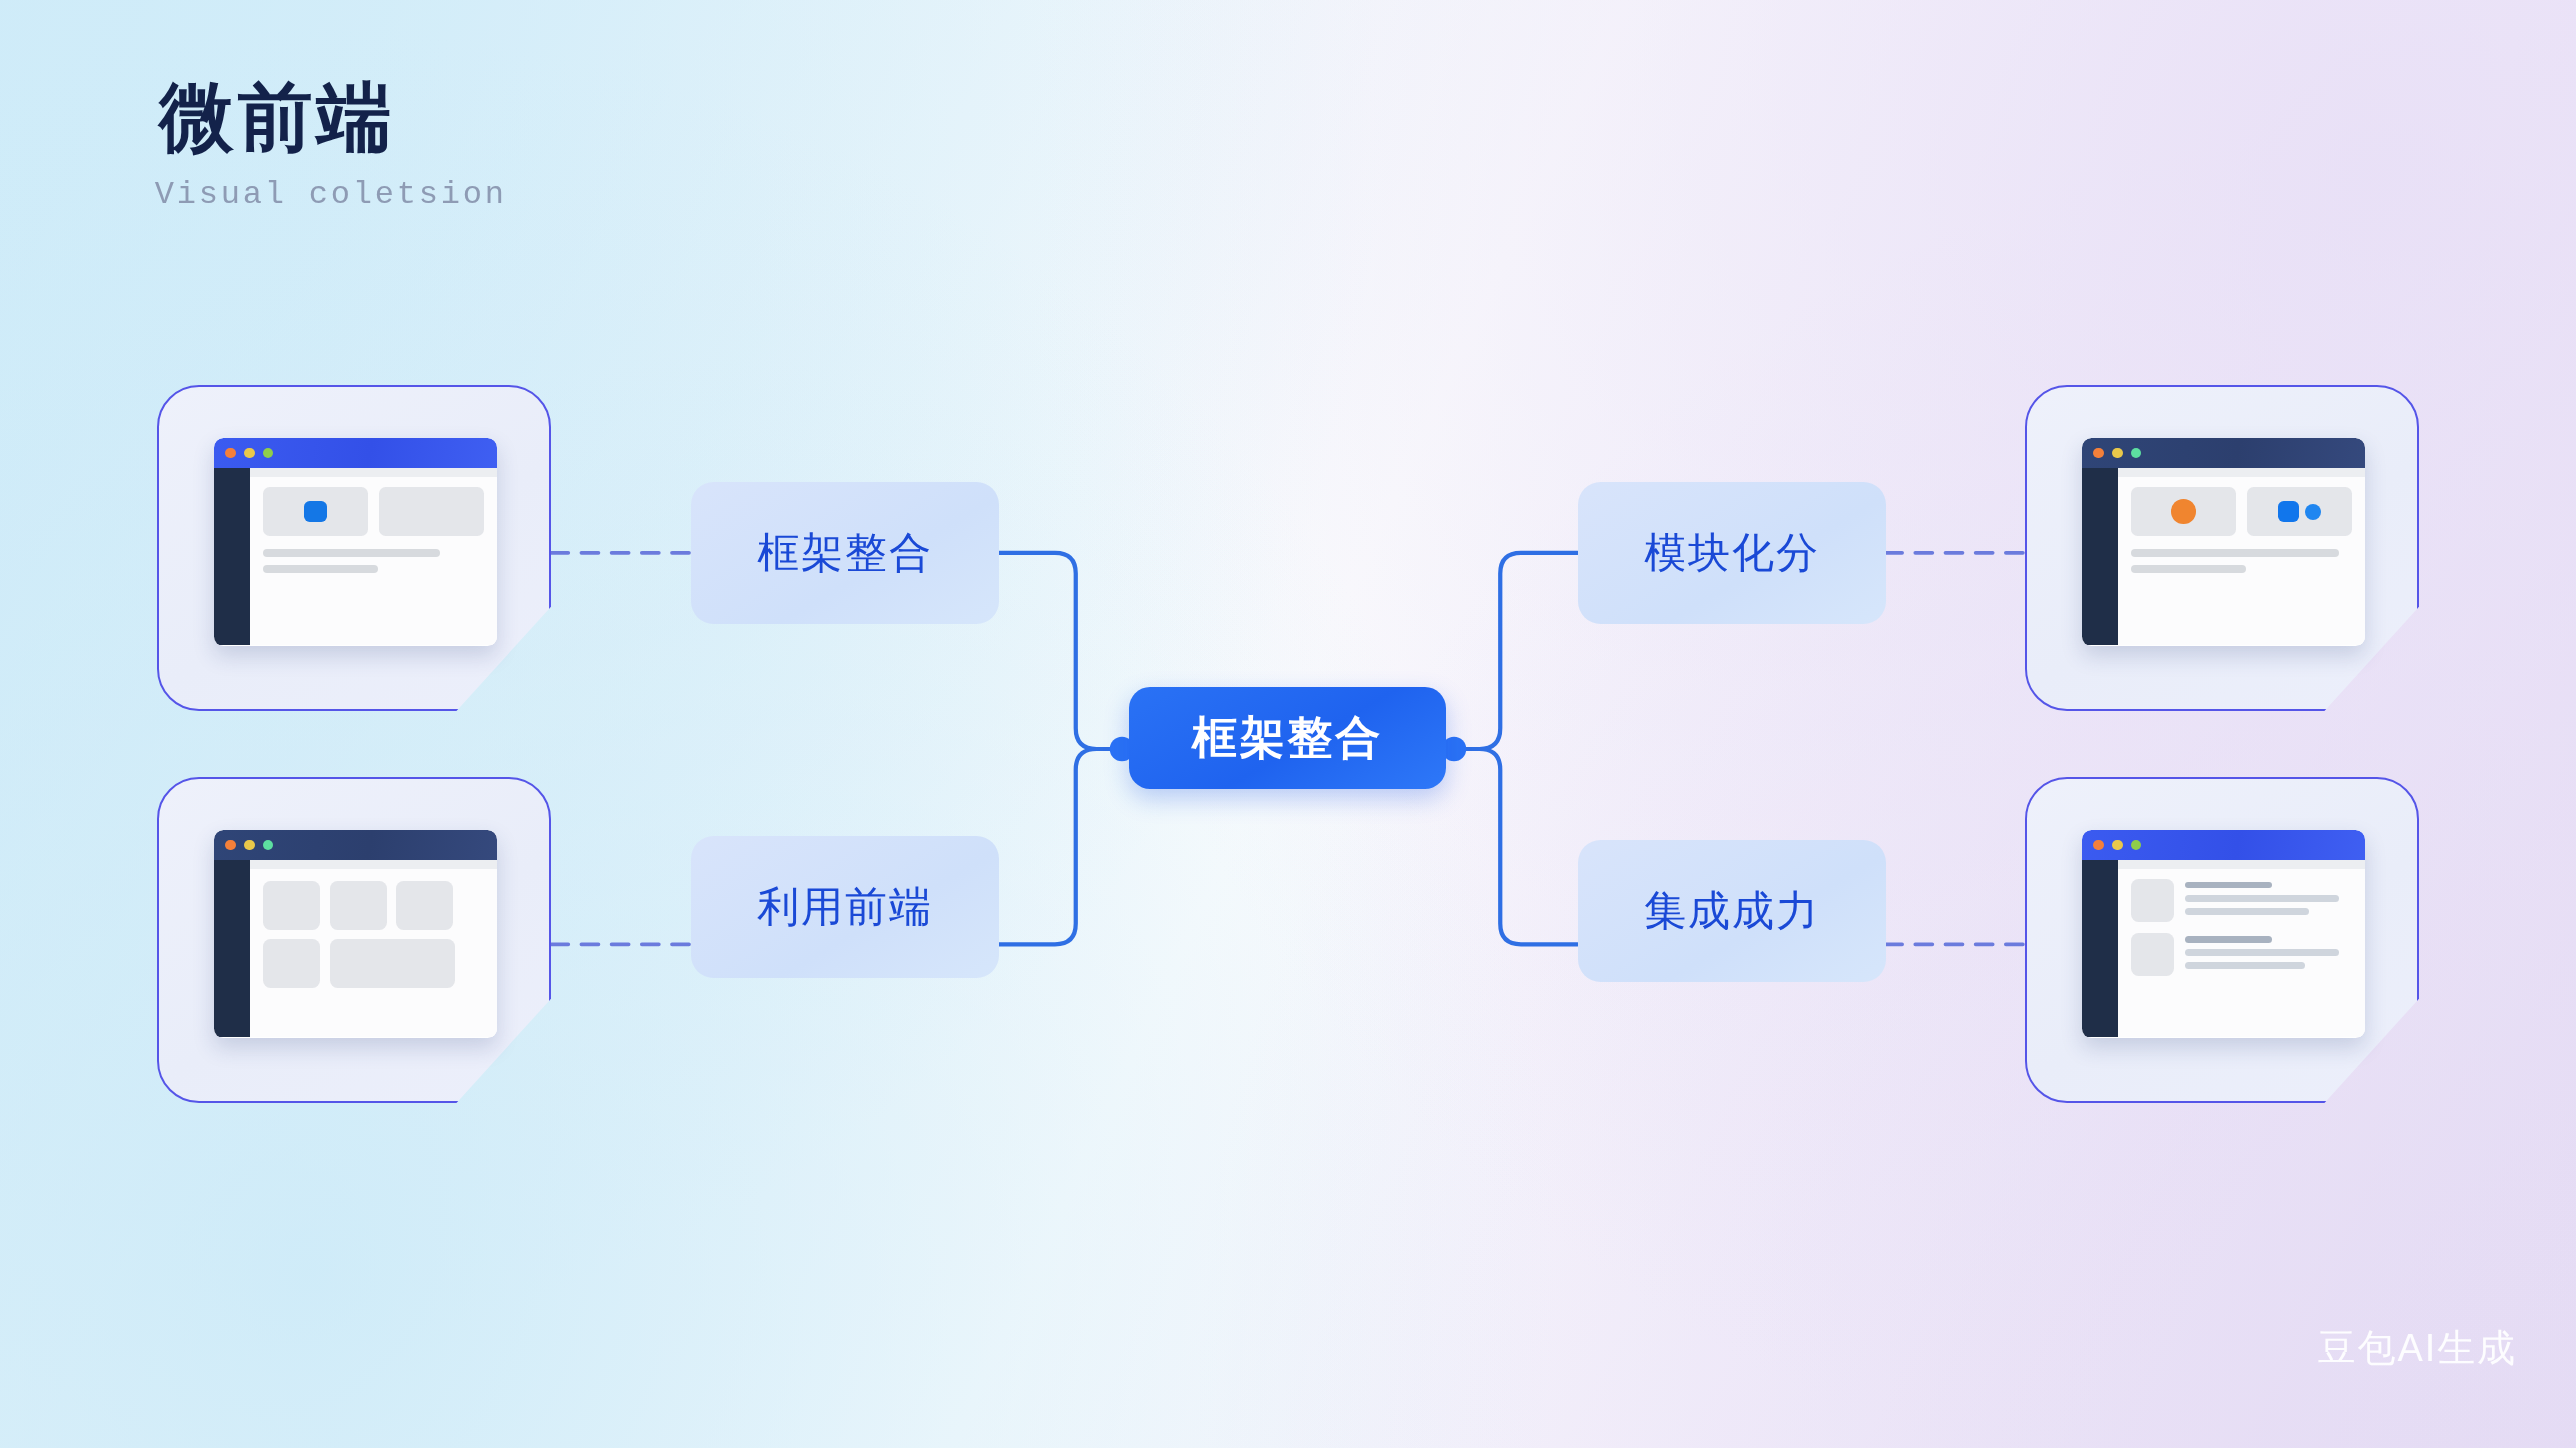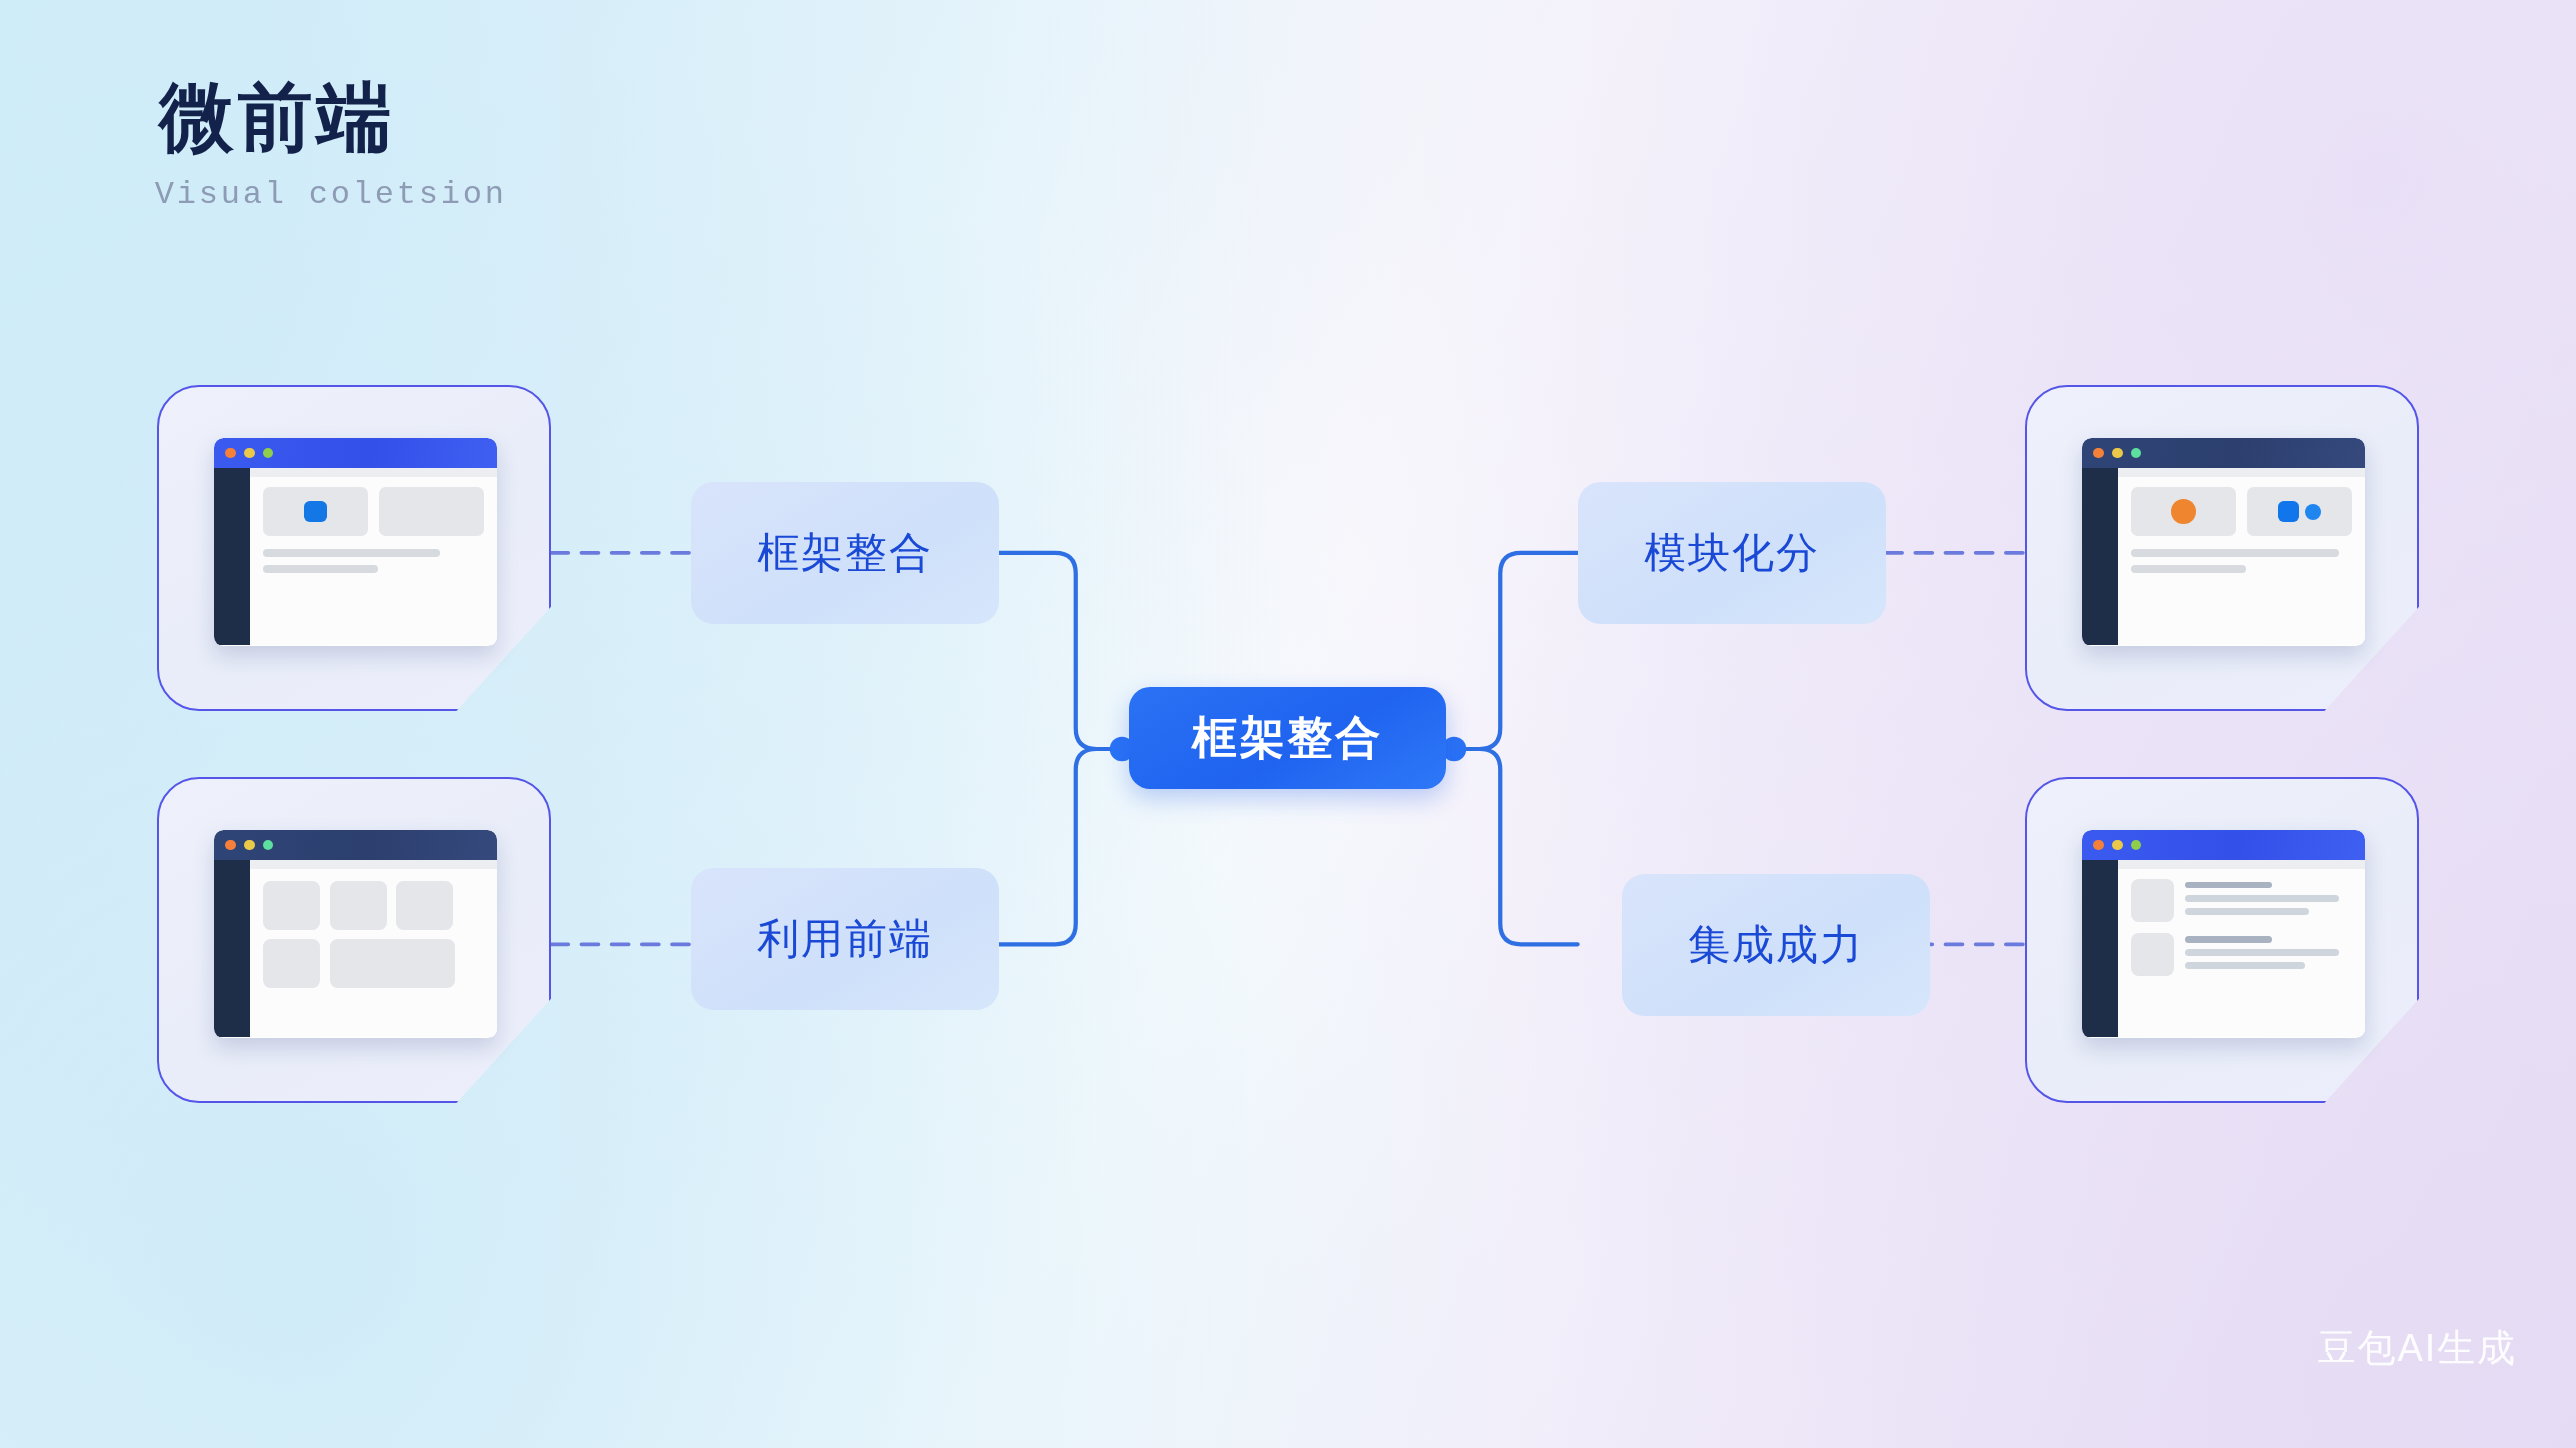--- a/index.html
+++ b/index.html
@@ -334,7 +334,7 @@
 
   <div class="node node-branch" style="left:691px; top:482px;">框架整合</div>
 
-  <div class="node node-branch" style="left:691px; top:868px;font-family:Liberation Serif, serif;">利用前端</div>
+  <div class="node node-branch" style="left:691px; top:836px;font-family:Liberation Serif, serif;">利用前端</div>
 
   <div class="node node-branch" style="left:1578px; top:482px;font-family:Liberation Mono, monospace;">模块化分</div>
 

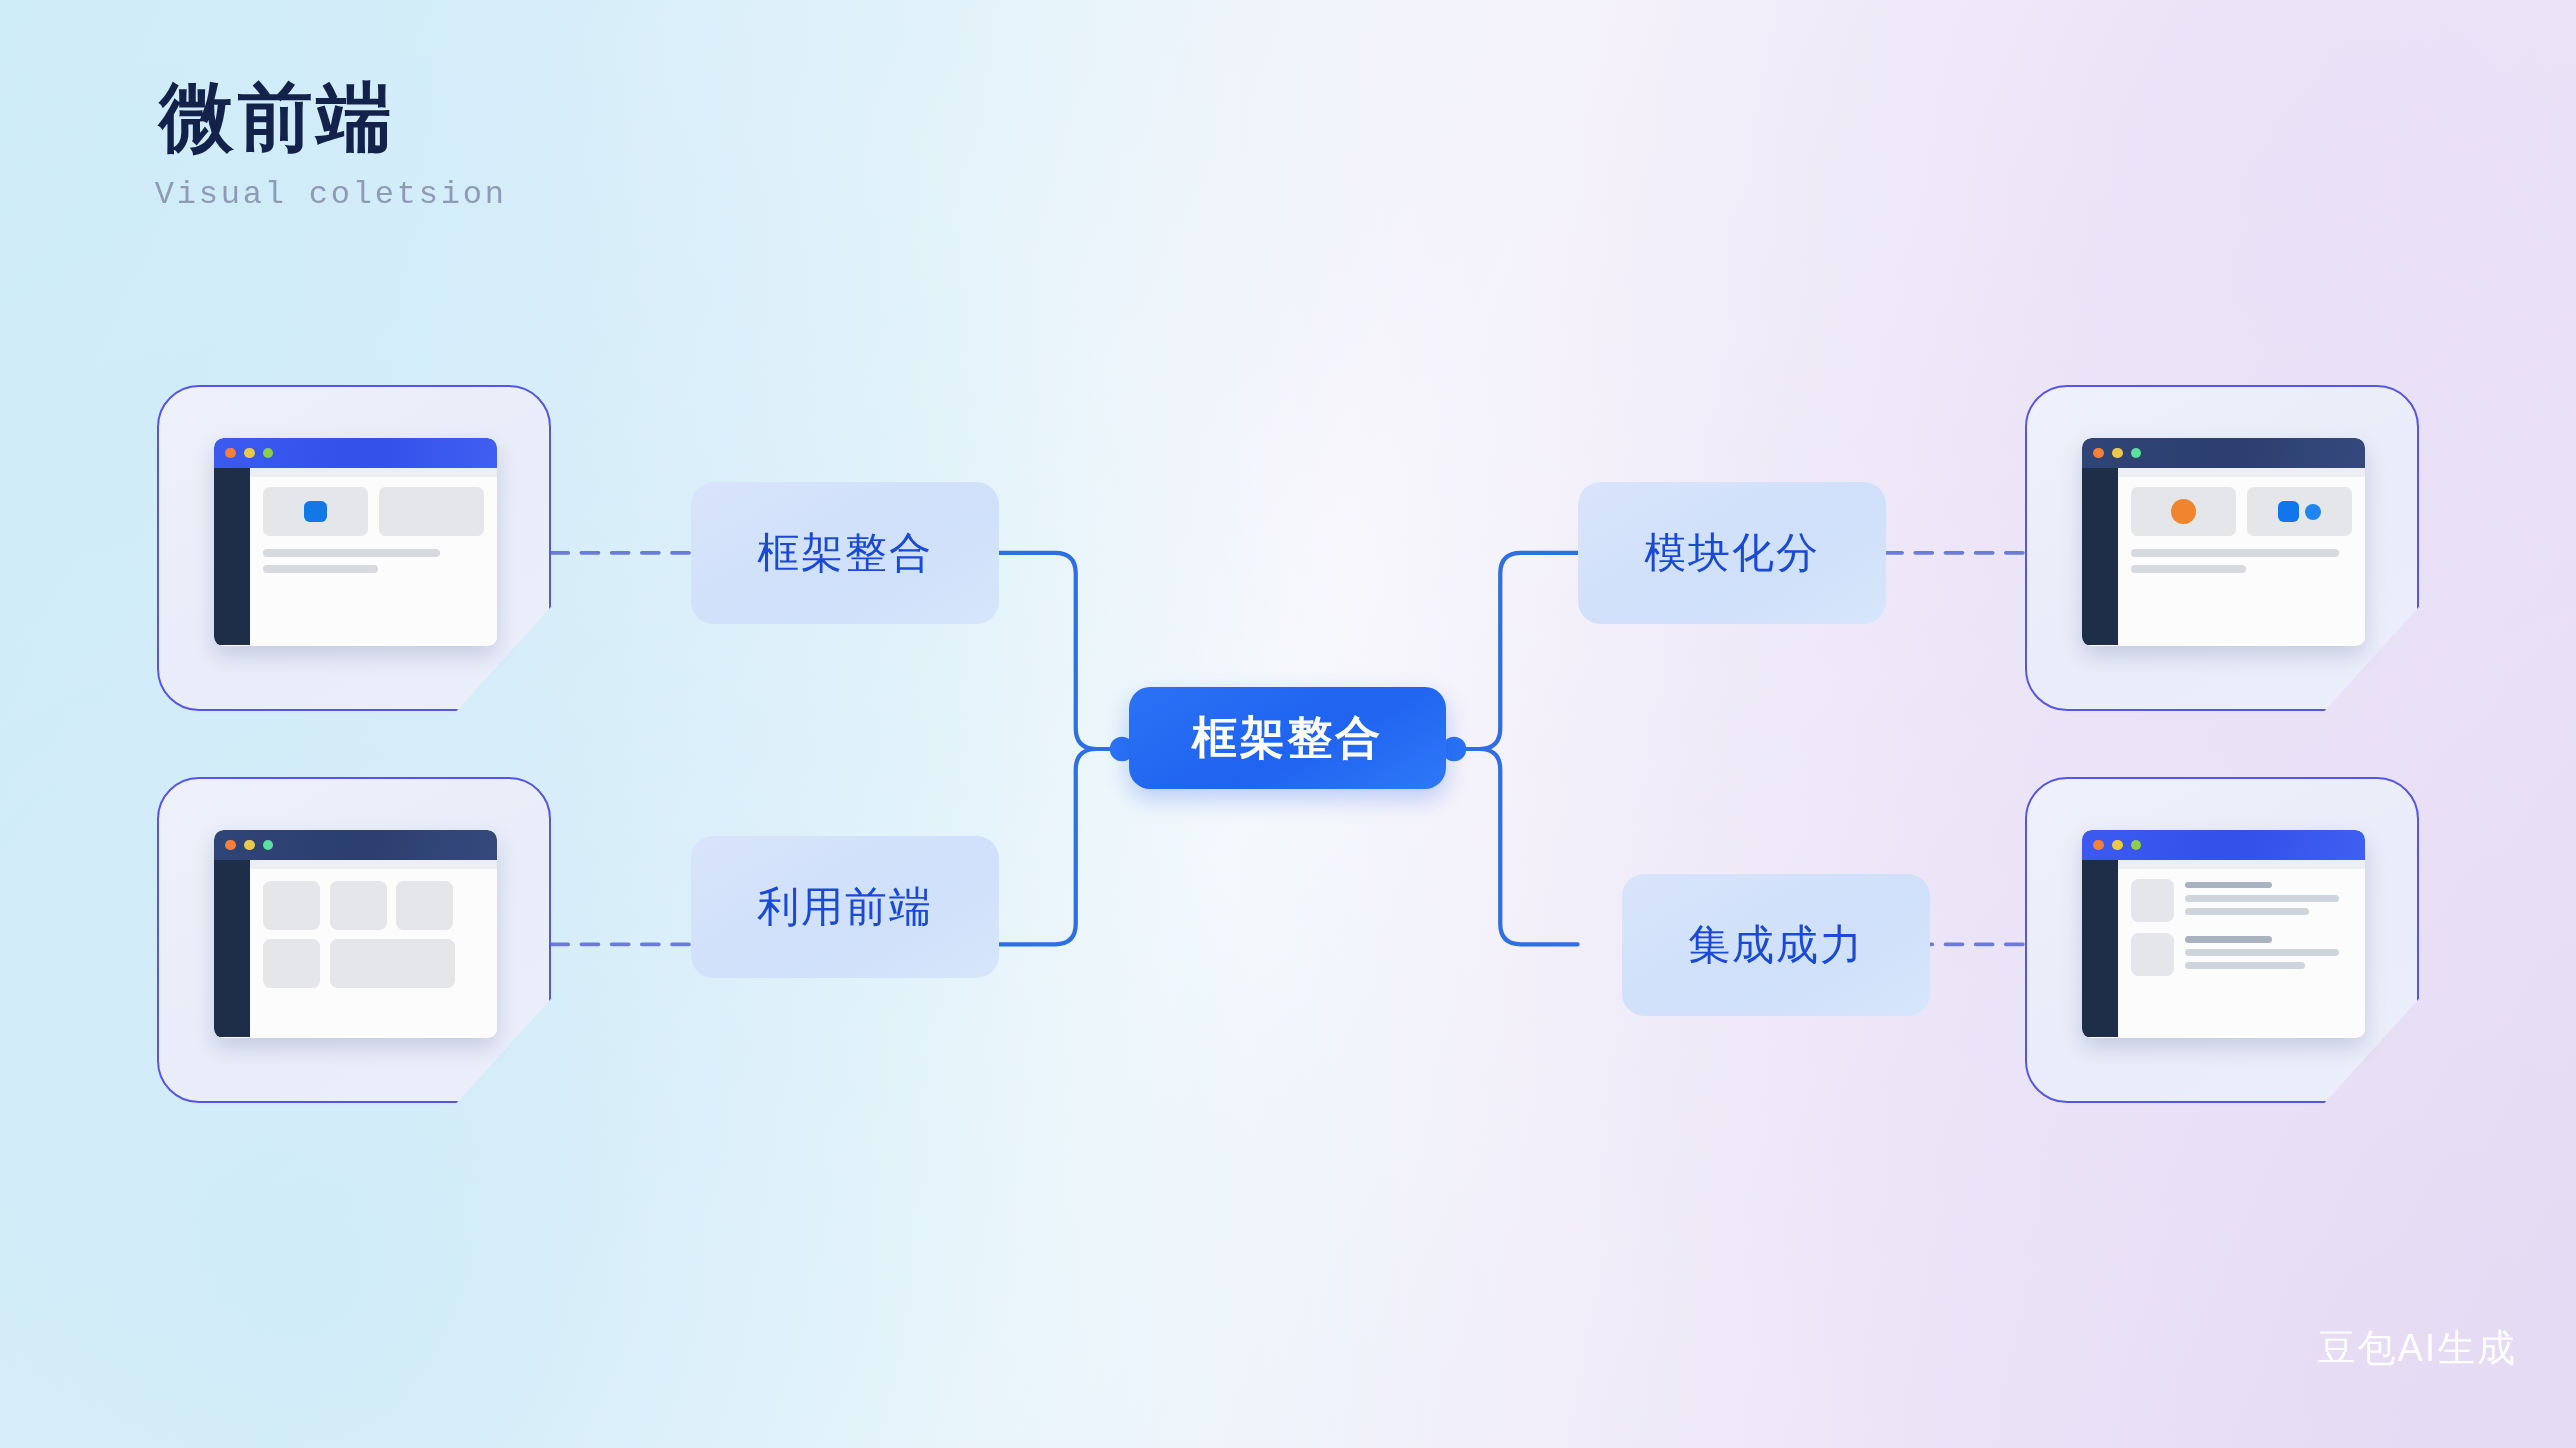--- a/index.html
+++ b/index.html
@@ -338,7 +338,7 @@
 
   <div class="node node-branch" style="left:1578px; top:482px;font-family:Liberation Mono, monospace;">模块化分</div>
 
-  <div class="node node-branch" style="left:1578px; top:874px;margin-left:44px;">集成成力</div>
+  <div class="node node-branch" style="left:1578px; top:840px;">集成成力</div>
 
   <div class="node" id="node-center" style="left:1129px; top:687px;">框架整合</div>
 

